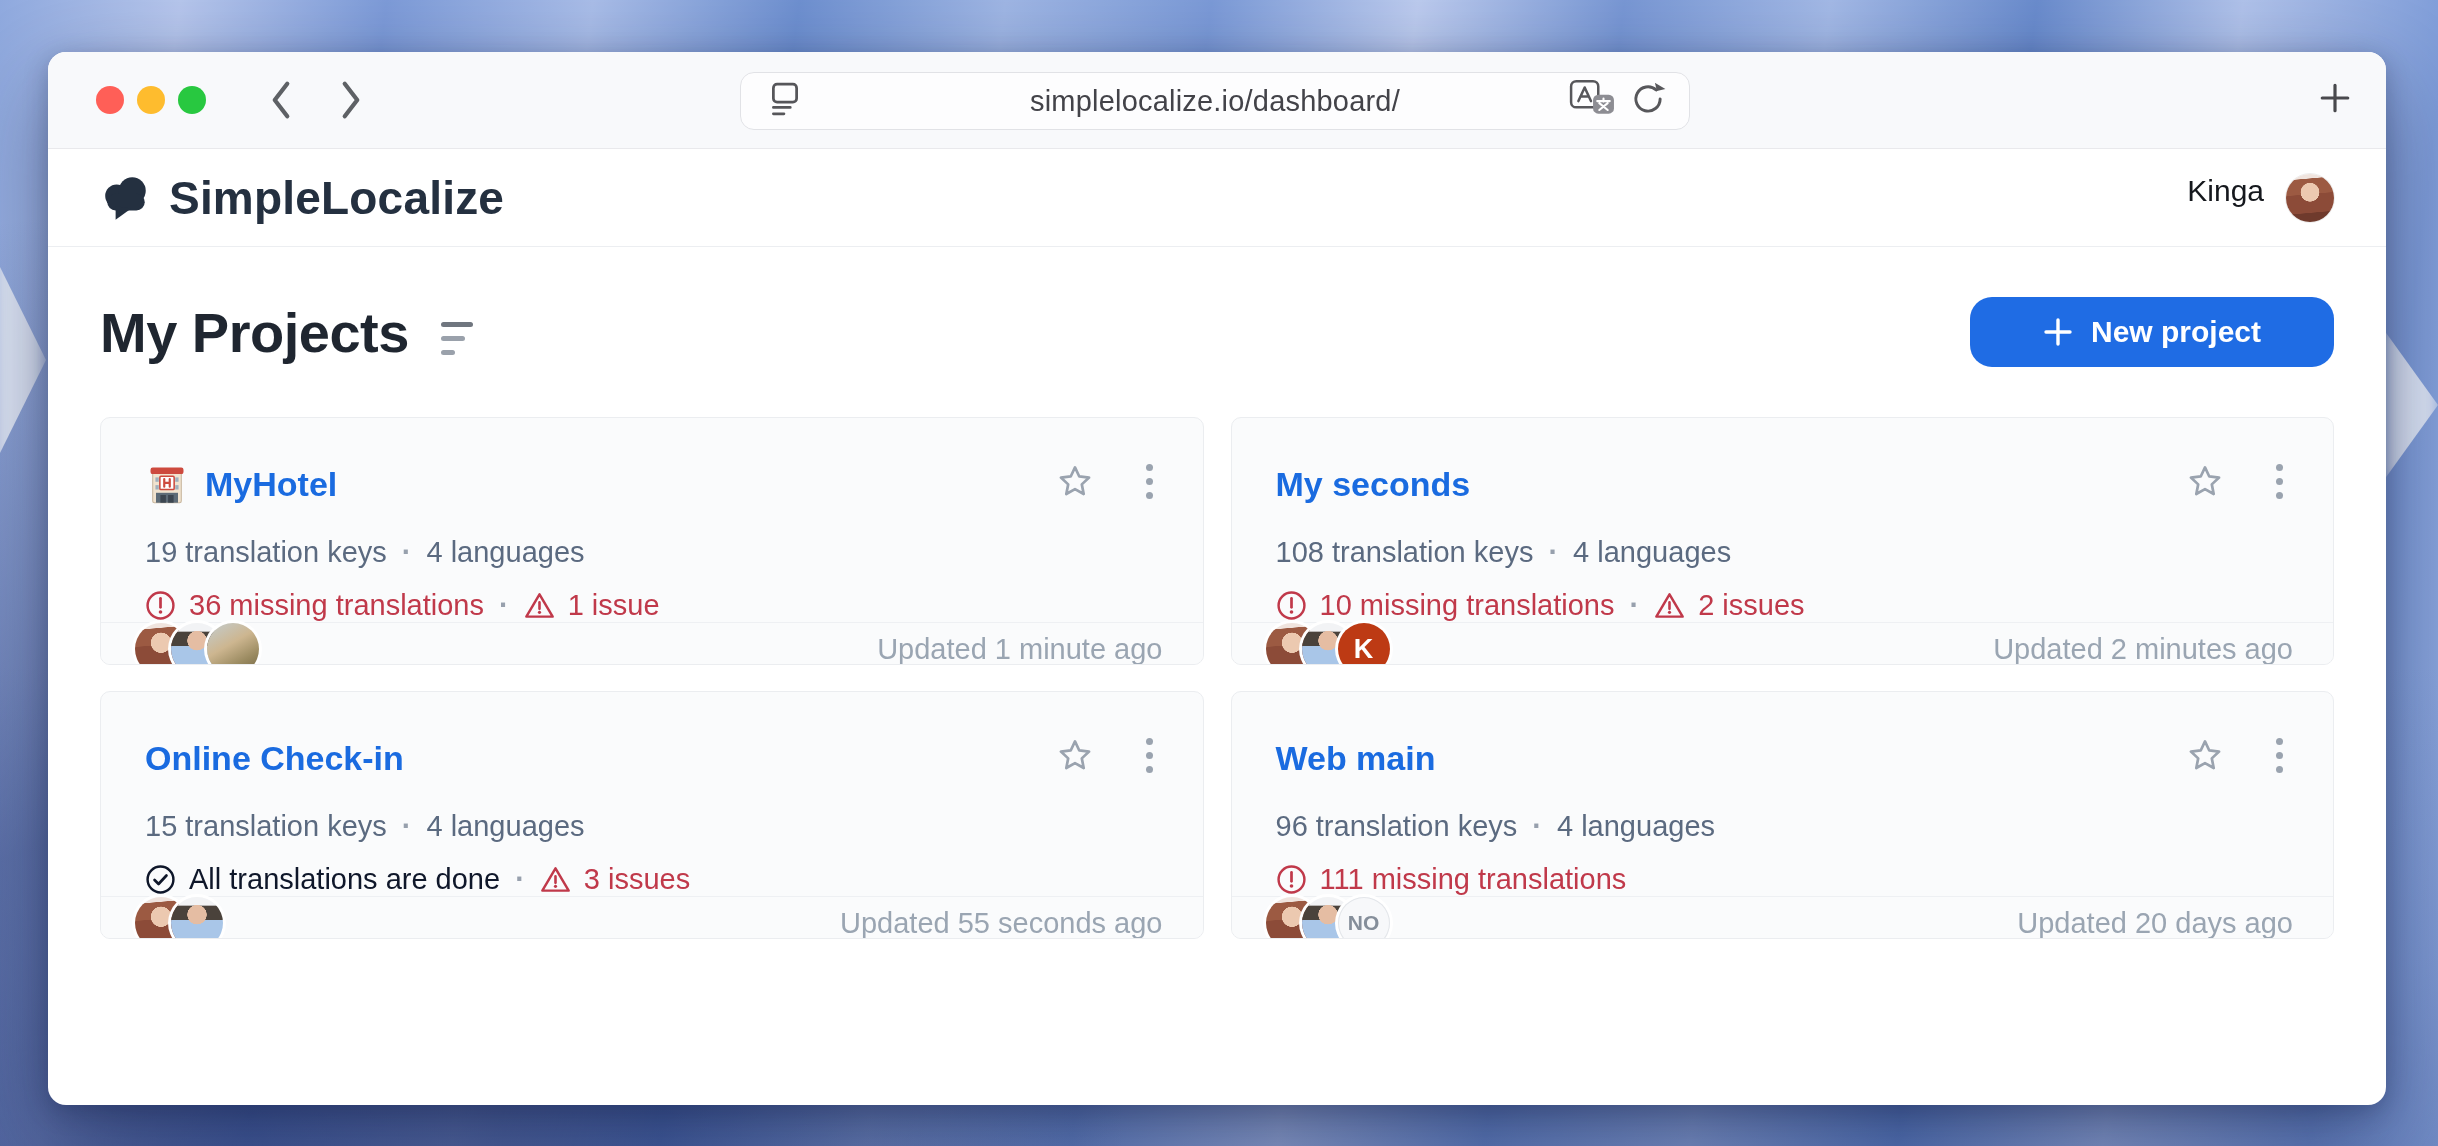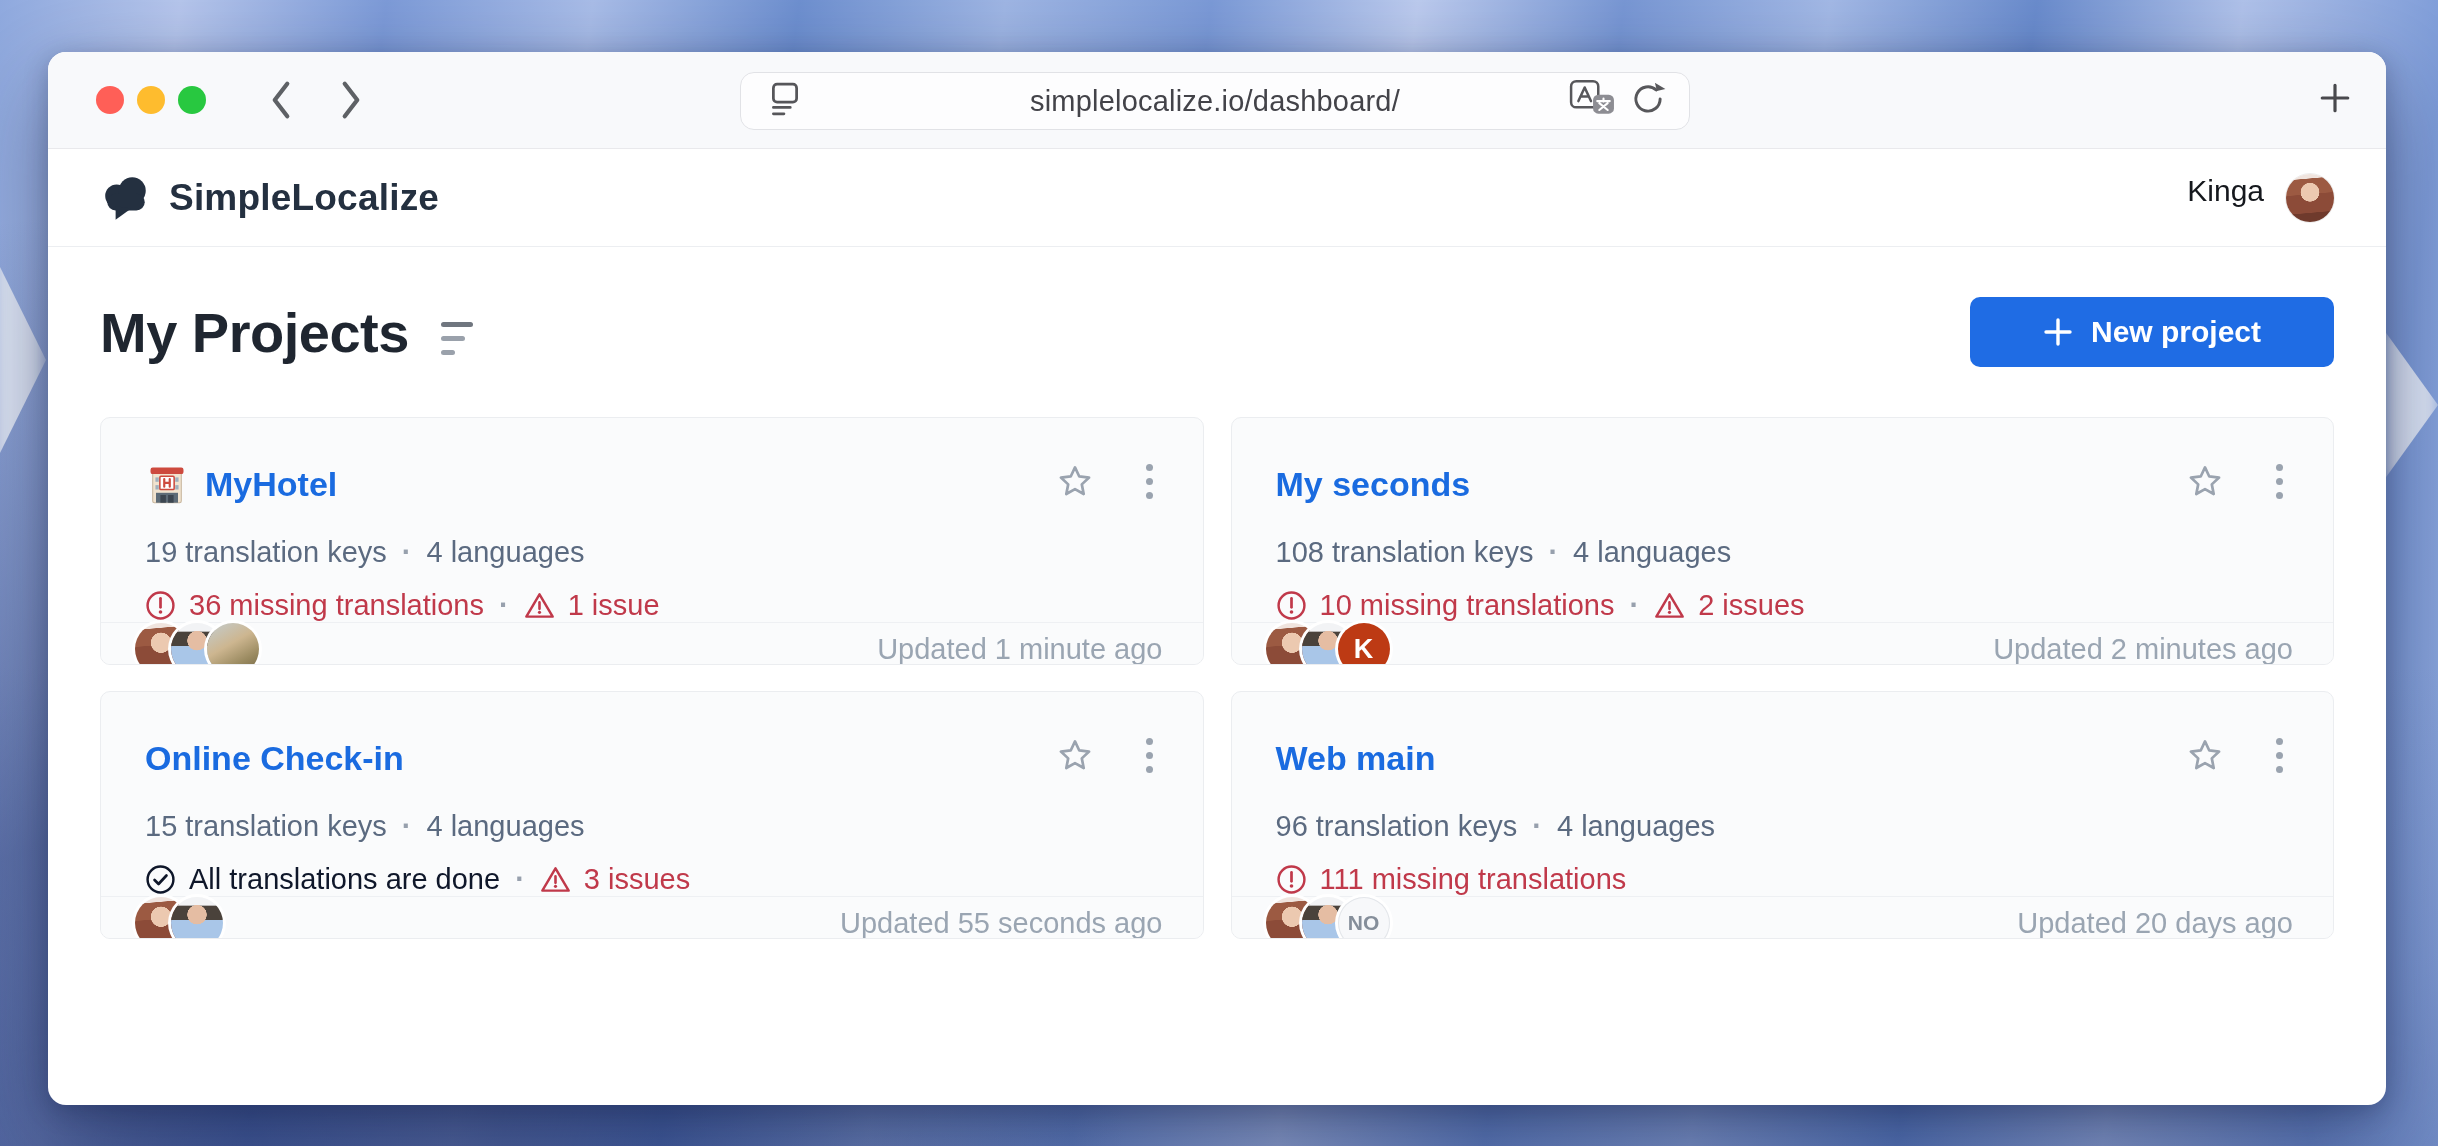--- a/index.html
+++ b/index.html
@@ -62,7 +62,7 @@
     display: flex; align-items: center; padding: 0 52px;
   }
   .brand { display: flex; align-items: center; gap: 17px; cursor: pointer; }
-  .brand-name { font-size: 37px; font-weight: 700; color: #243040; letter-spacing: 0.2px; text-align: right; }
+  .brand-name { font-size: 46px; font-weight: 700; color: #243040; letter-spacing: 0.2px; text-align: right; }
   .user-menu { margin-left: auto; display: flex; align-items: flex-start; gap: 22px; cursor: pointer; }
   .user-name { font-size: 30px; color: #15181d; }
   .user-avatar {

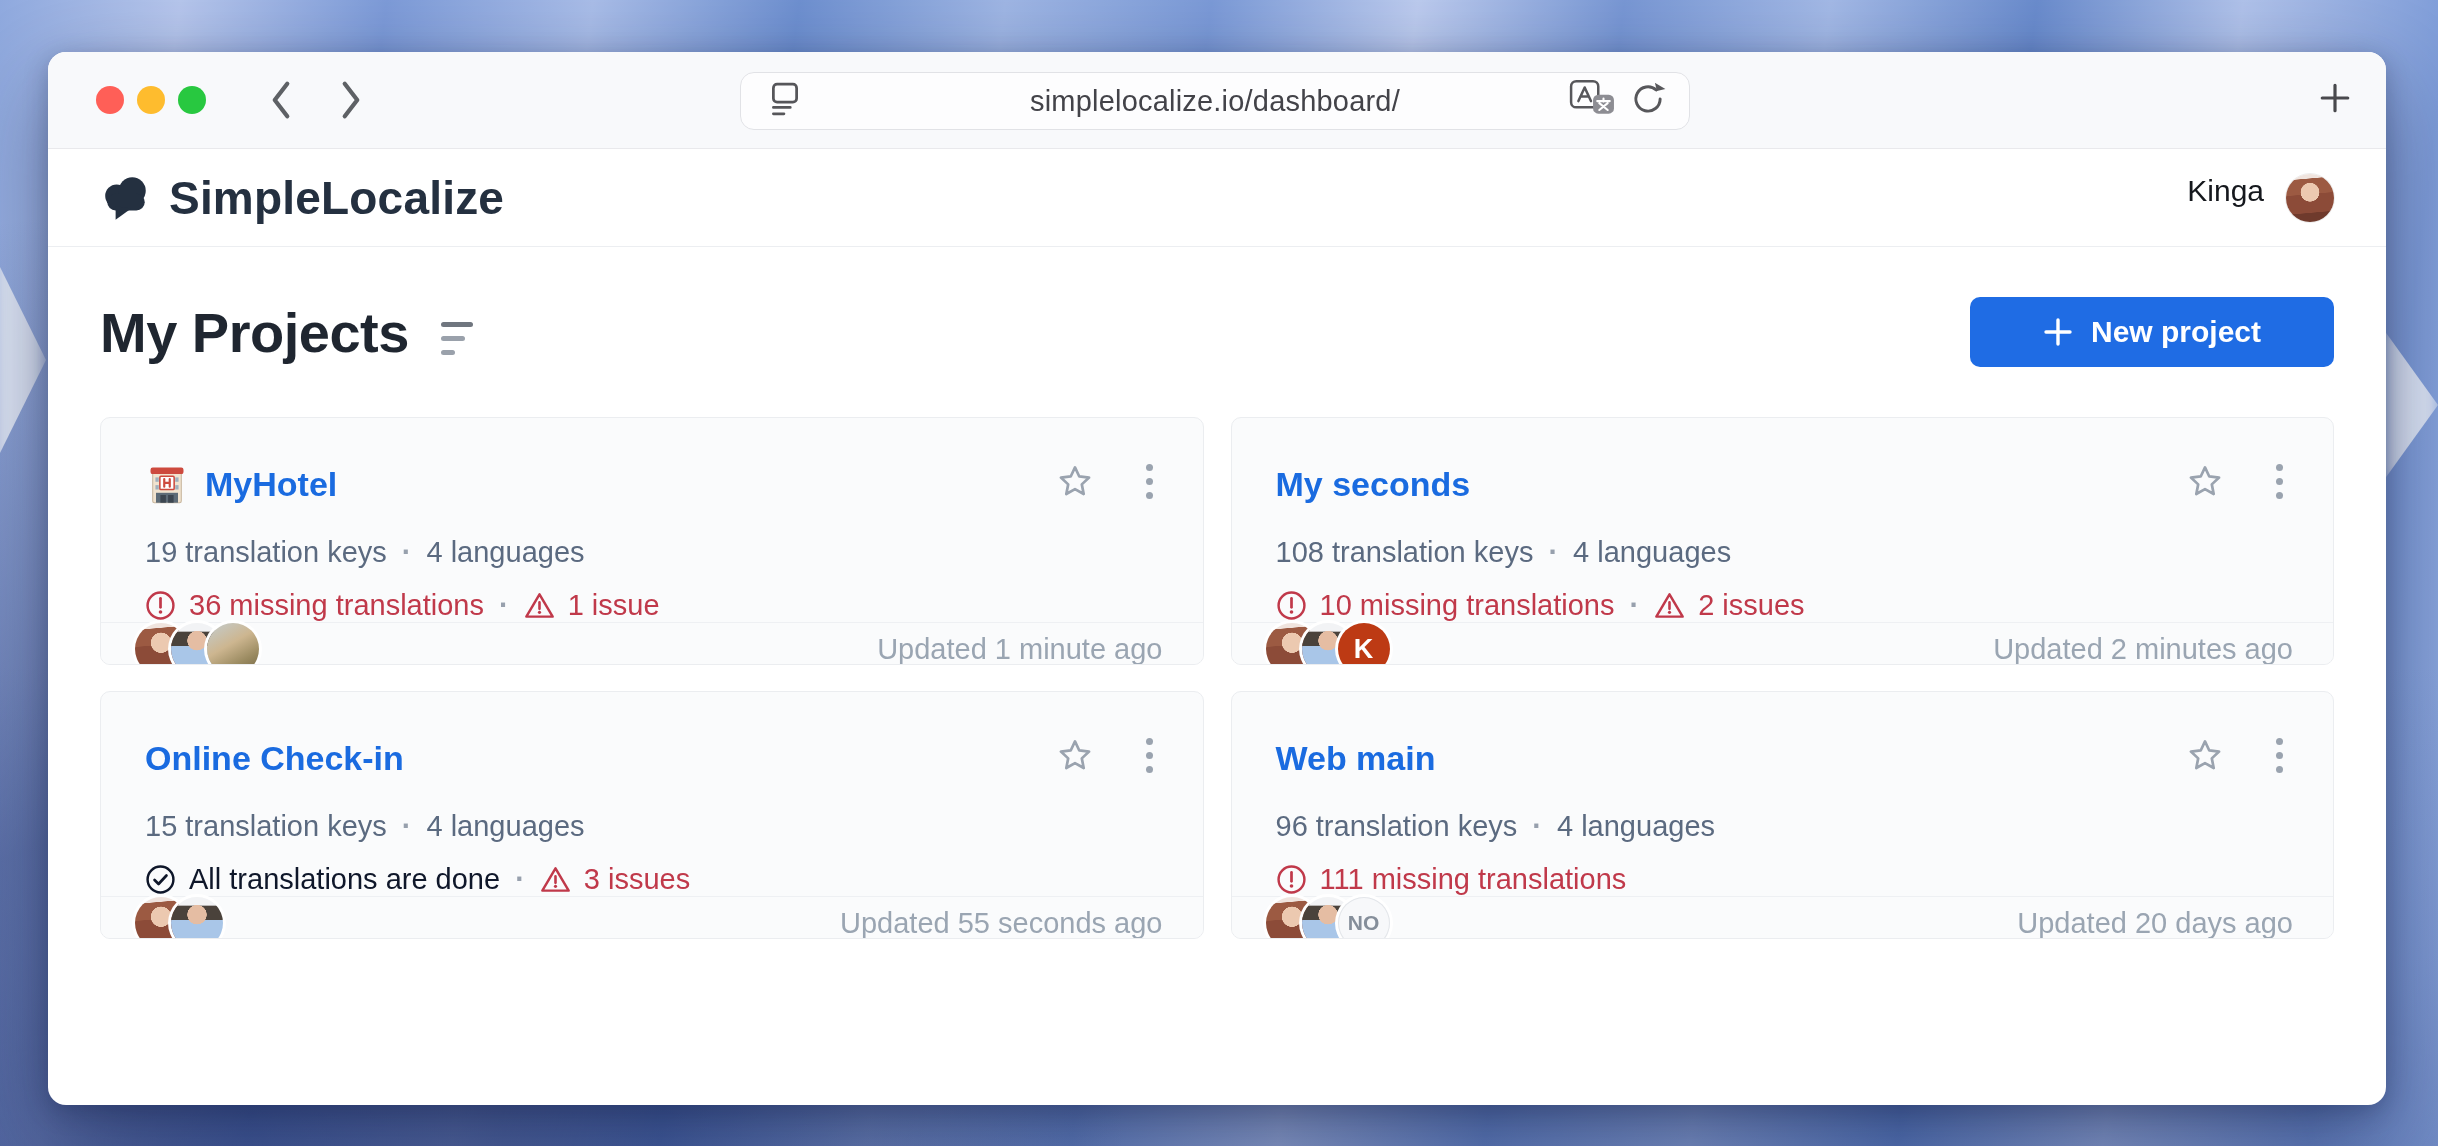--- a/index.html
+++ b/index.html
@@ -95,7 +95,7 @@
   .filter-icon i:nth-child(2) { width: 24px; background: #9aa1ab; }
   .filter-icon i:nth-child(3) { width: 14px; background: #9aa1ab; }
   .new-project-btn {
-    margin-left: auto; width: 364px; height: 70px; border-radius: 10px; border: none;
+    margin-left: auto; width: 364px; height: 70px; border-radius: 22px; border: none;
     background: #1f6ce4; color: #fff; display: flex; align-items: center; justify-content: center;
     gap: 18px; font-size: 30px; font-weight: 700; font-family: inherit; cursor: pointer;
   }

